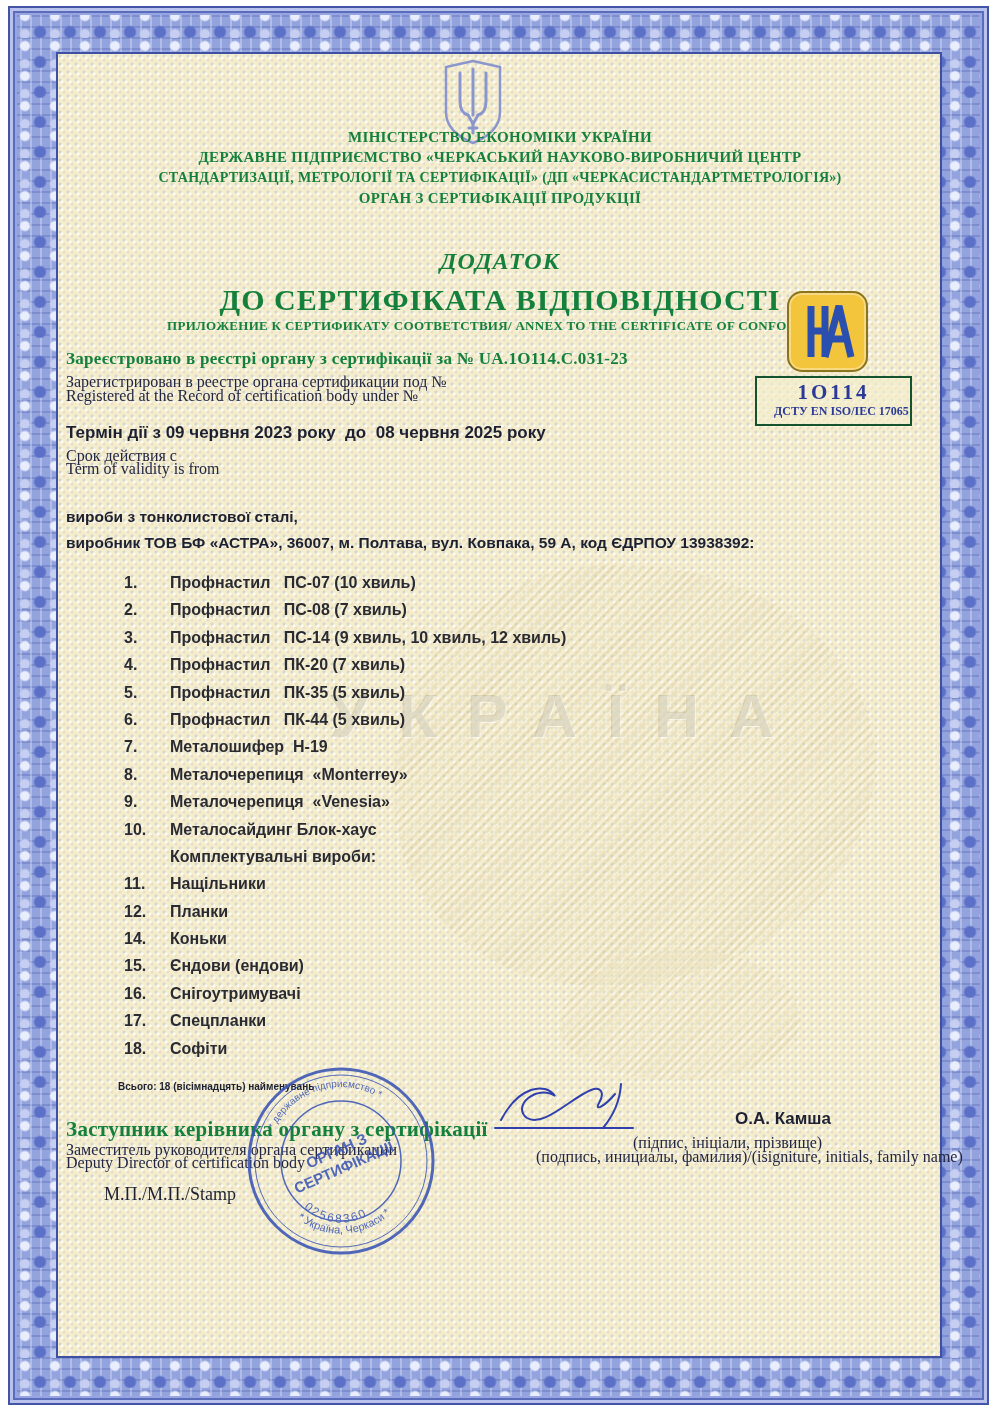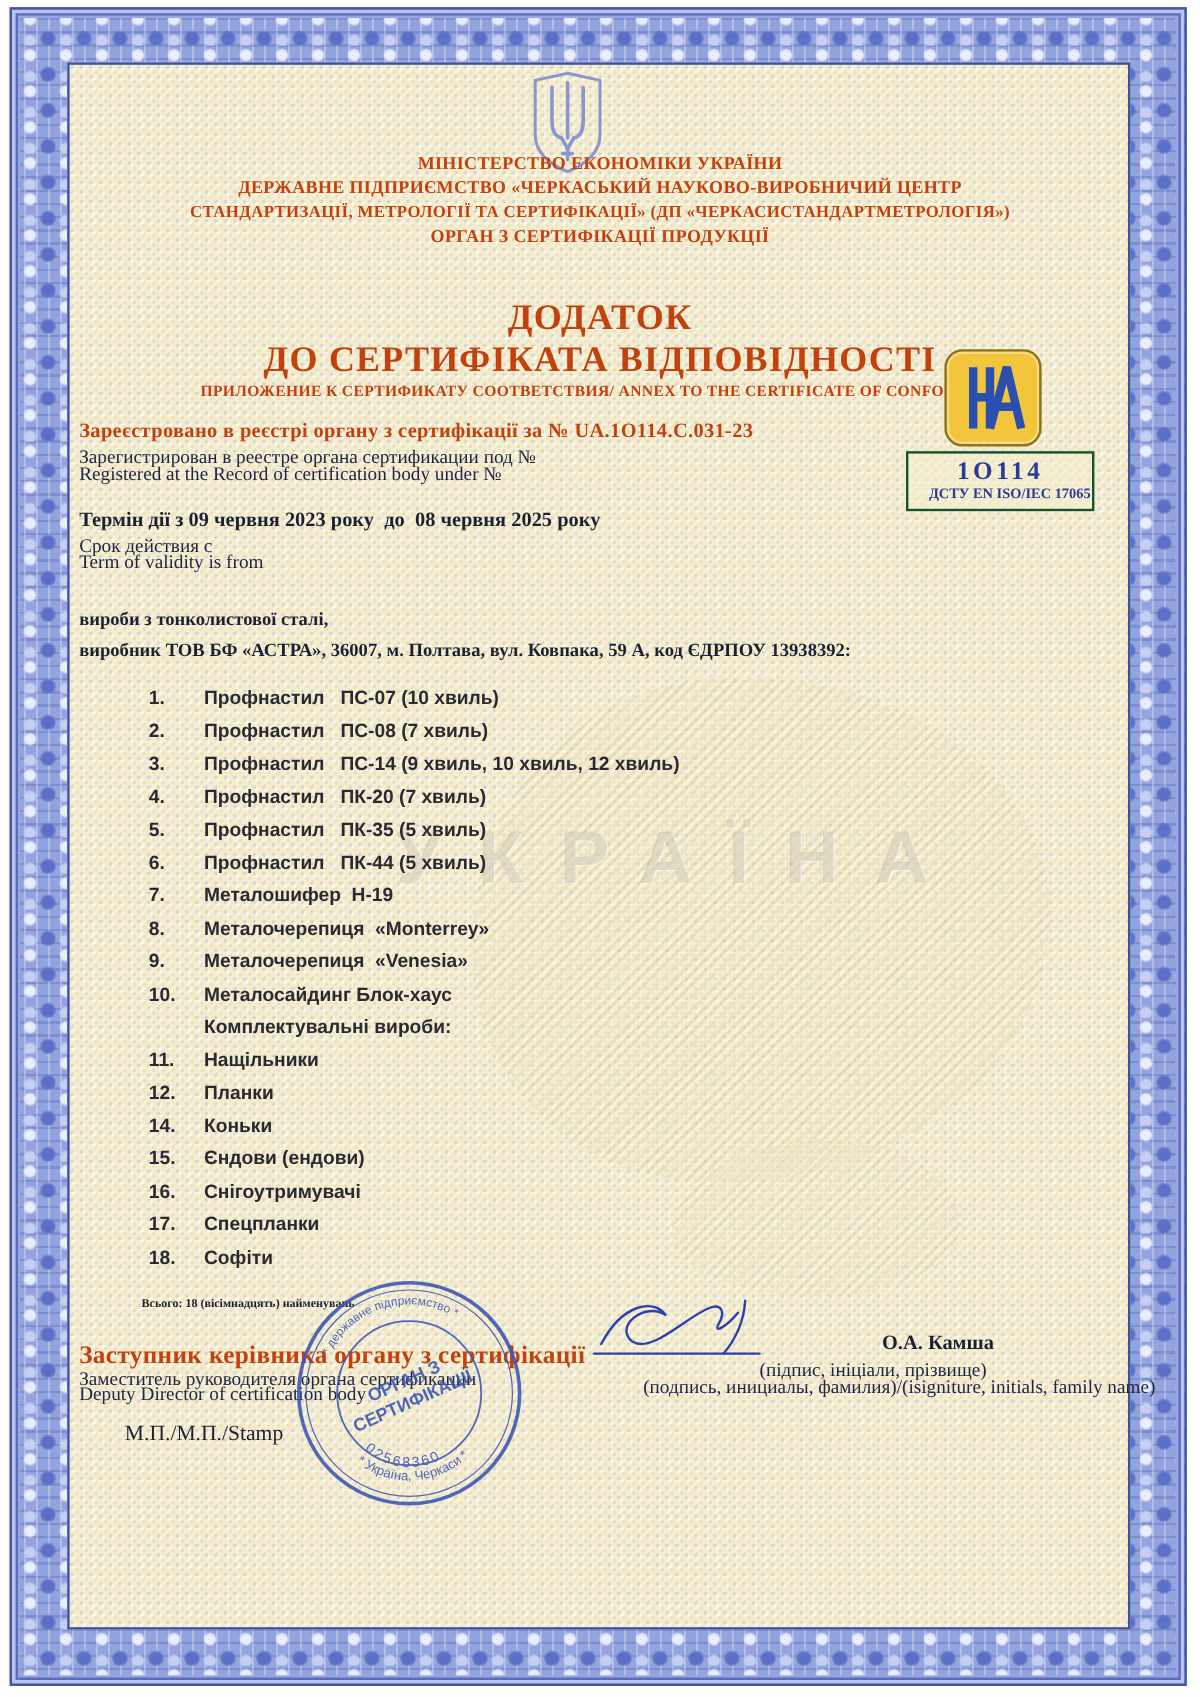--- a/index.html
+++ b/index.html
@@ -38,7 +38,7 @@
   
   .abs{position:absolute;}
   .ctr{left:0;right:0;text-align:center;}
-  .hdr{font-weight:bold;color:#c2410c;letter-spacing:0.3px;}
+  .hdr{font-weight:bold;color:#15803d;letter-spacing:0.3px;}
   .serif-sm{font-size:16px;color:#232642;}
   .sans{font-family:Liberation Serif, serif;}
   .bold{font-weight:bold;}

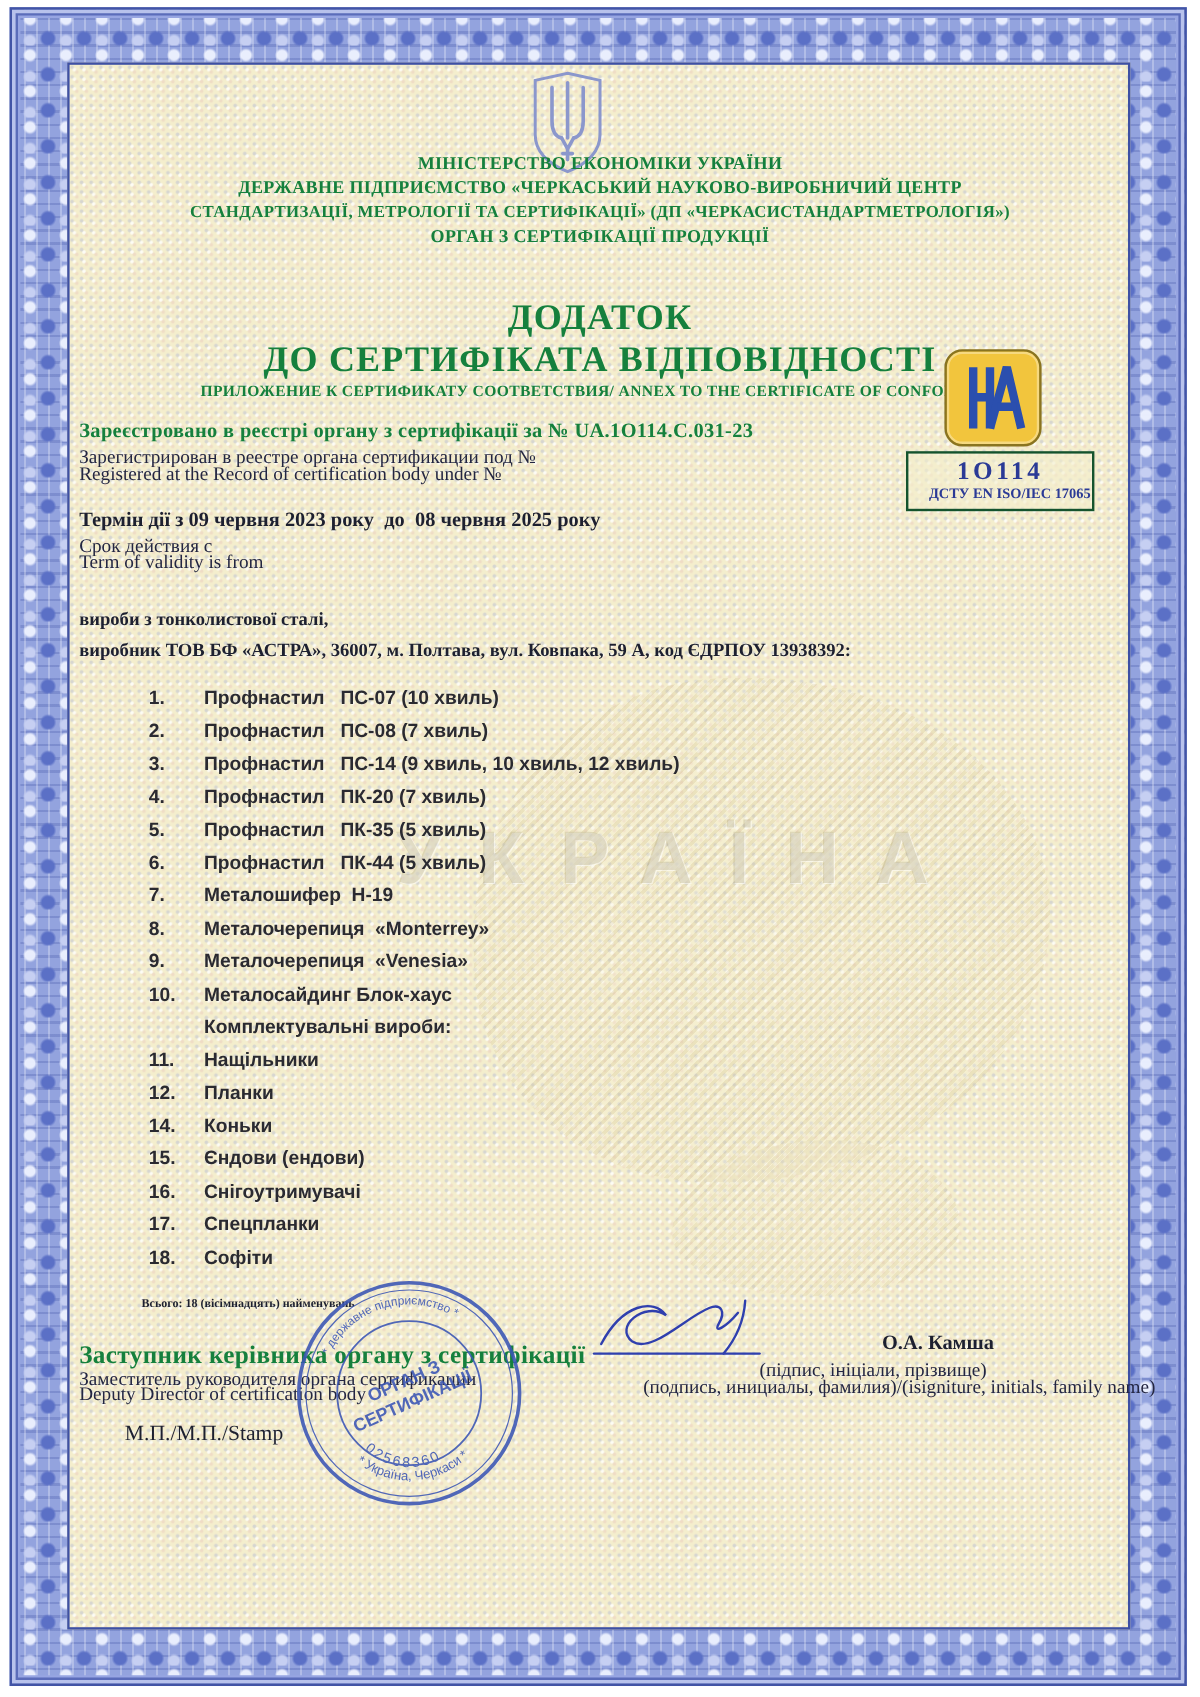--- a/index.html
+++ b/index.html
@@ -89,7 +89,7 @@
   <div class="abs ctr hdr" style="top:149px;font-size:15px;">ДЕРЖАВНЕ ПІДПРИЄМСТВО «ЧЕРКАСЬКИЙ НАУКОВО-ВИРОБНИЧИЙ ЦЕНТР</div>
   <div class="abs ctr hdr" style="top:190px;font-size:15px;">ОРГАН З СЕРТИФІКАЦІЇ ПРОДУКЦІЇ</div>
 
-  <div class="abs ctr hdr" style="top:248px;font-size:30px;letter-spacing:1px;">ДОДАТОК</div>
+  <div class="abs ctr hdr" style="top:248px;font-size:24px;letter-spacing:1px;font-style:italic;">ДОДАТОК</div>
   <div class="abs ctr hdr" style="top:283px;font-size:30px;letter-spacing:1px;">ДО СЕРТИФІКАТА ВІДПОВІДНОСТІ</div>
   <div class="abs ctr hdr" style="top:318px;font-size:13px;">ПРИЛОЖЕНИЕ К СЕРТИФИКАТУ СООТВЕТСТВИЯ/ ANNEX TO THE CERTIFICATE OF CONFORMITY</div>
 

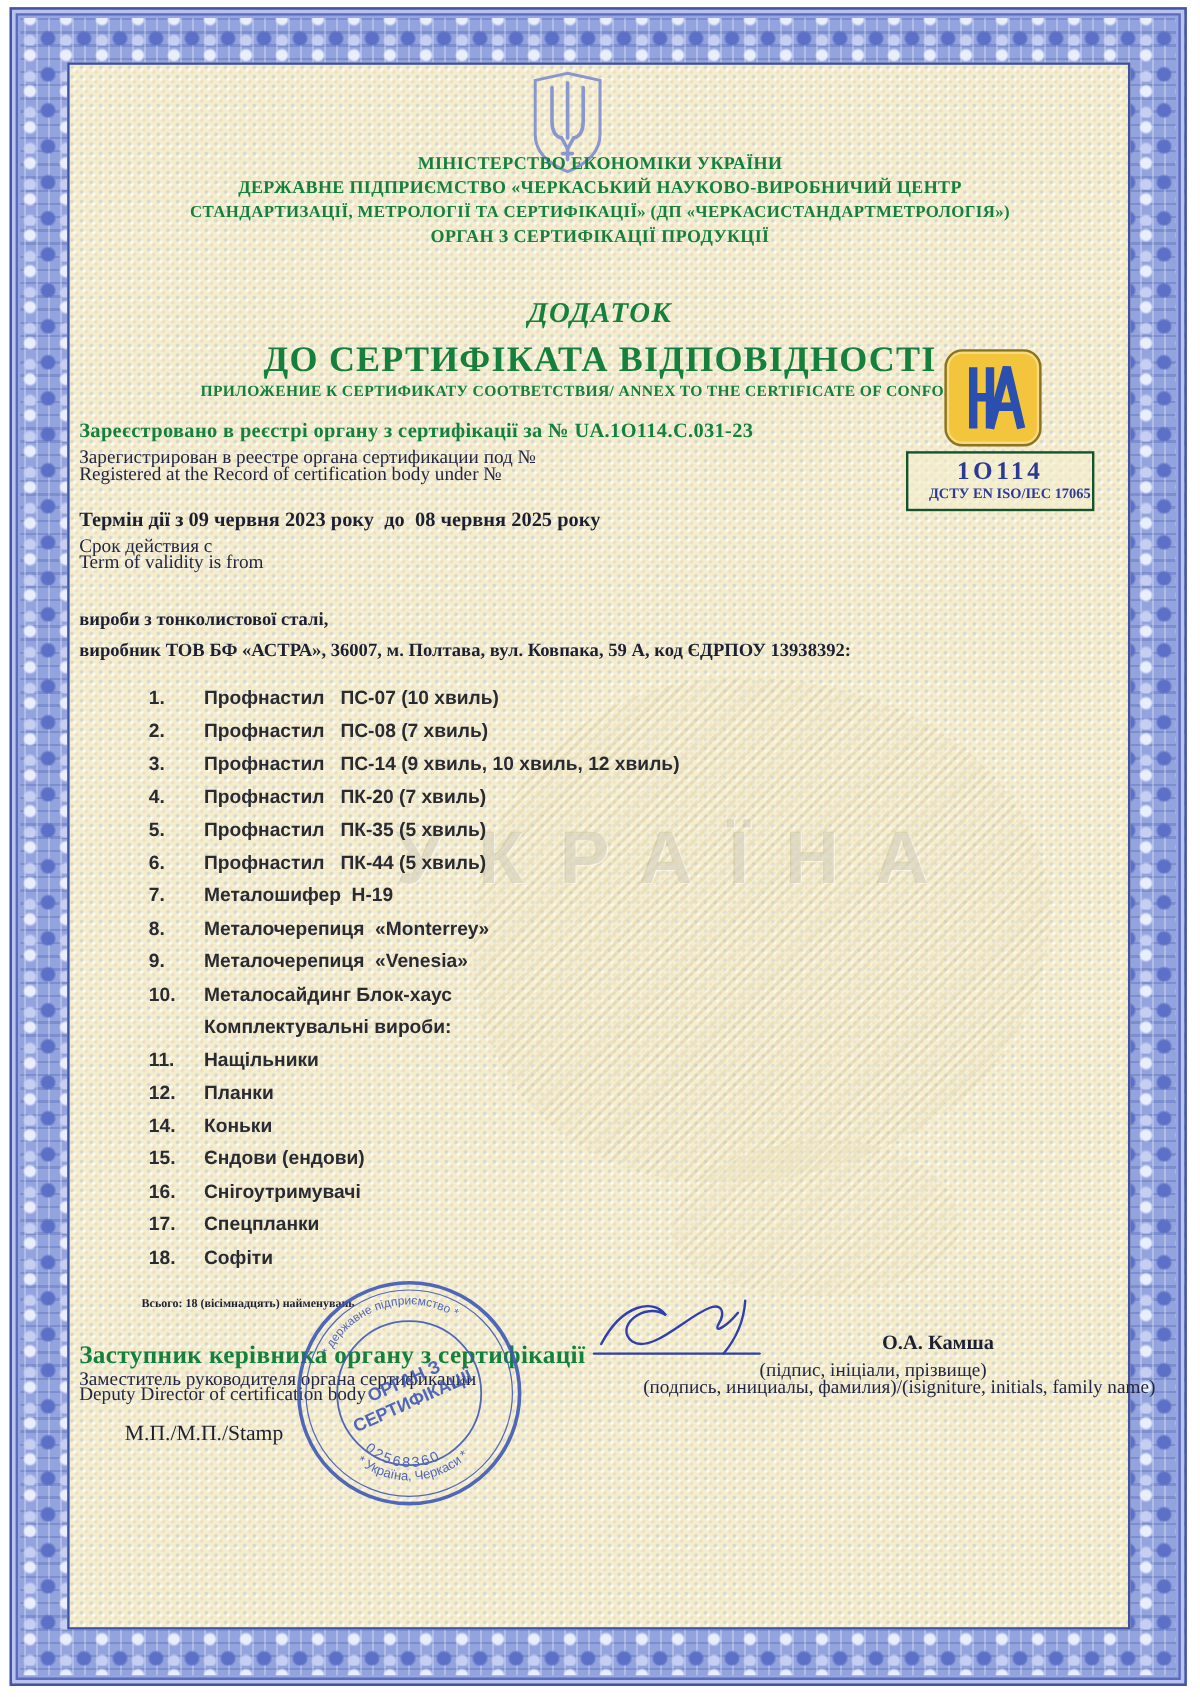--- a/index.html
+++ b/index.html
@@ -40,7 +40,7 @@
   .ctr{left:0;right:0;text-align:center;}
   .hdr{font-weight:bold;color:#15803d;letter-spacing:0.3px;}
   .serif-sm{font-size:16px;color:#232642;}
-  .sans{font-family:Liberation Serif, serif;}
+  .sans{font-family:Liberation Sans, sans-serif;}
   .bold{font-weight:bold;}
   .dark{color:#1d2030;}
 

